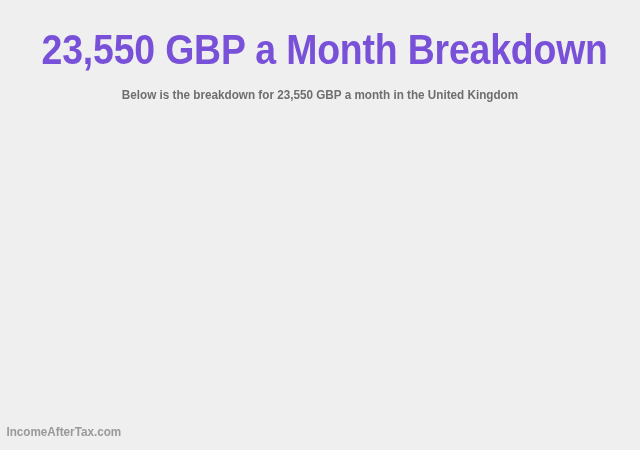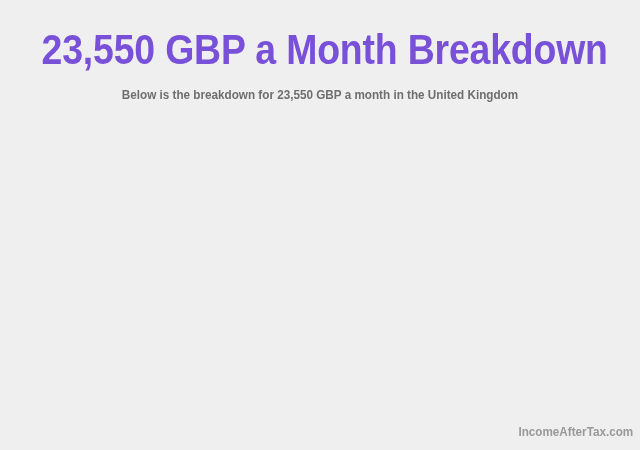--- a/index.html
+++ b/index.html
@@ -91,7 +91,7 @@
     left: 0;
     top: 422px;
     width: 640px;
-    text-align: right;
+    text-align: left;
   }
 
   .footer-brand {

